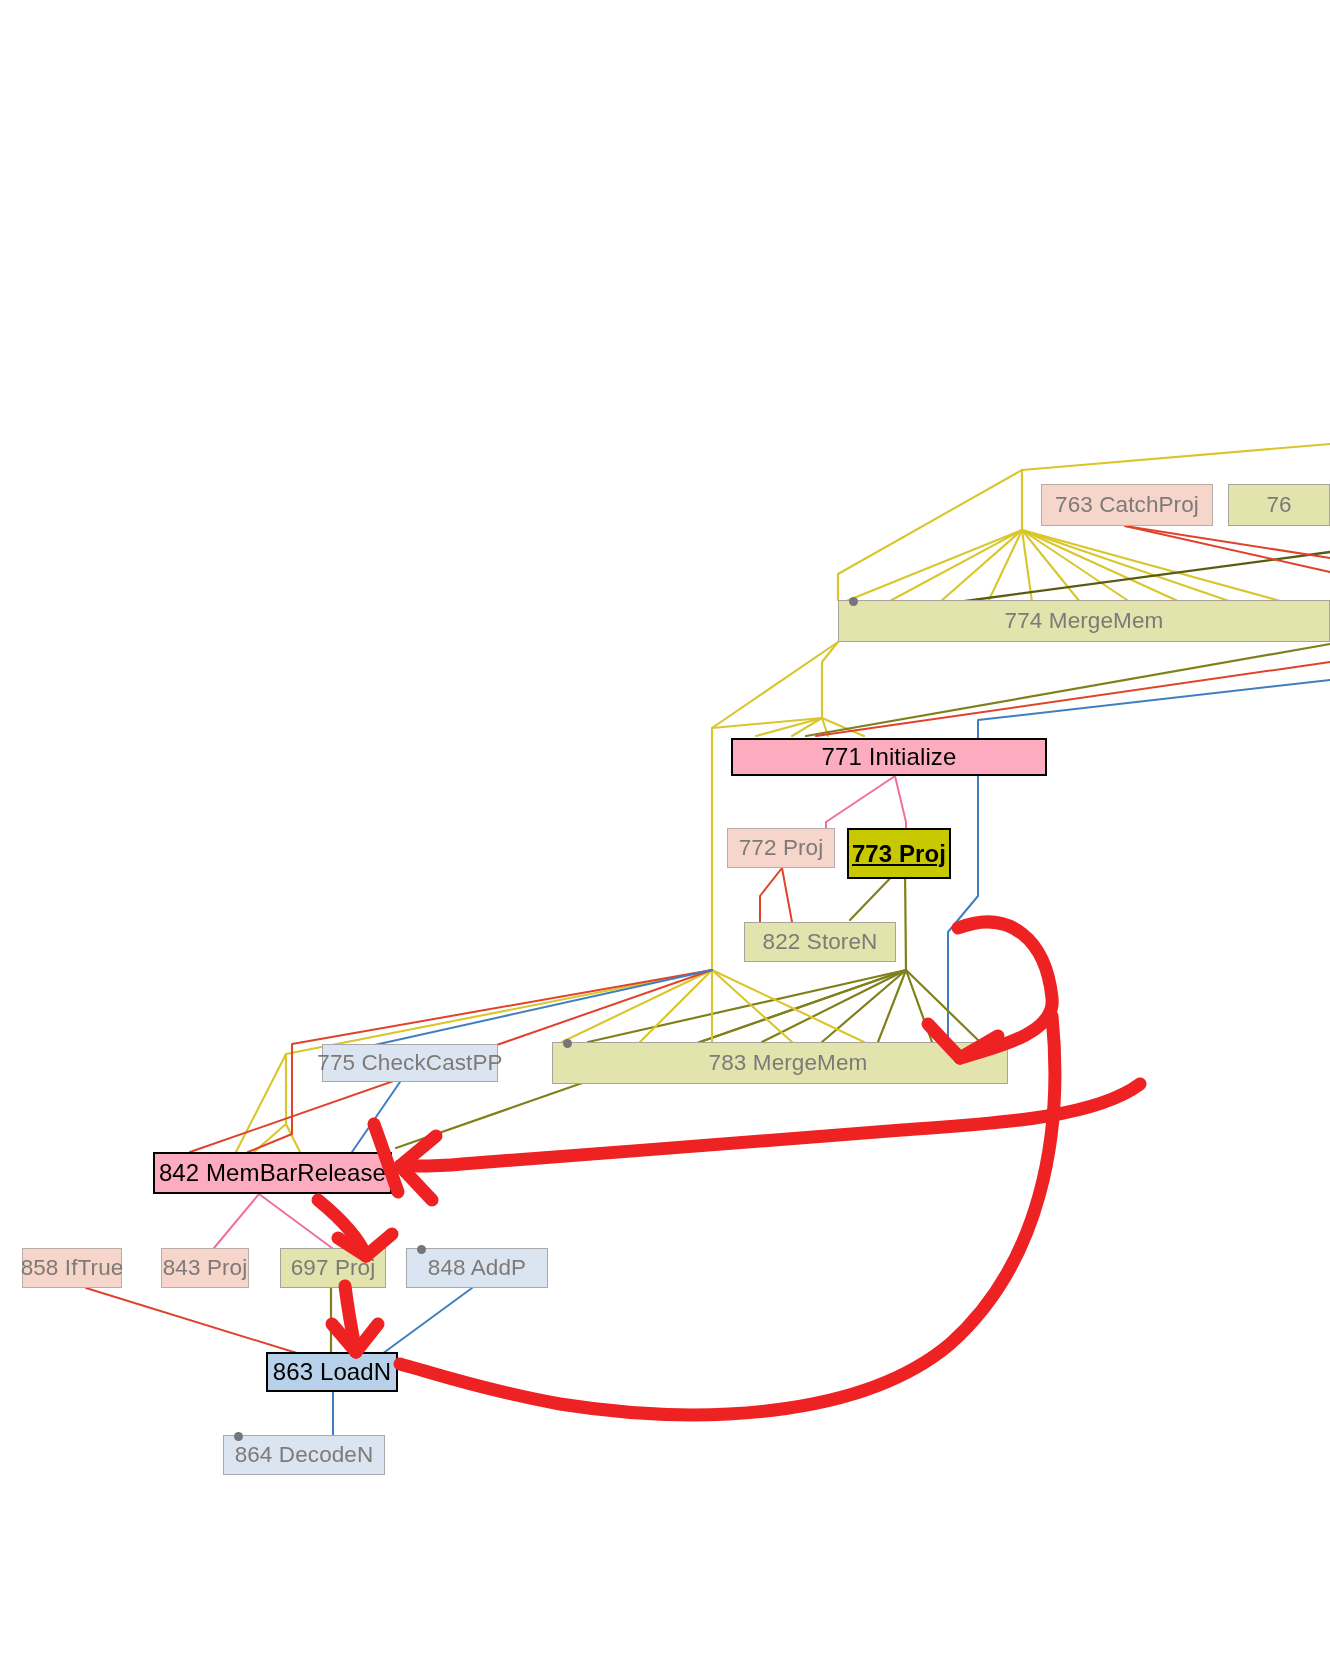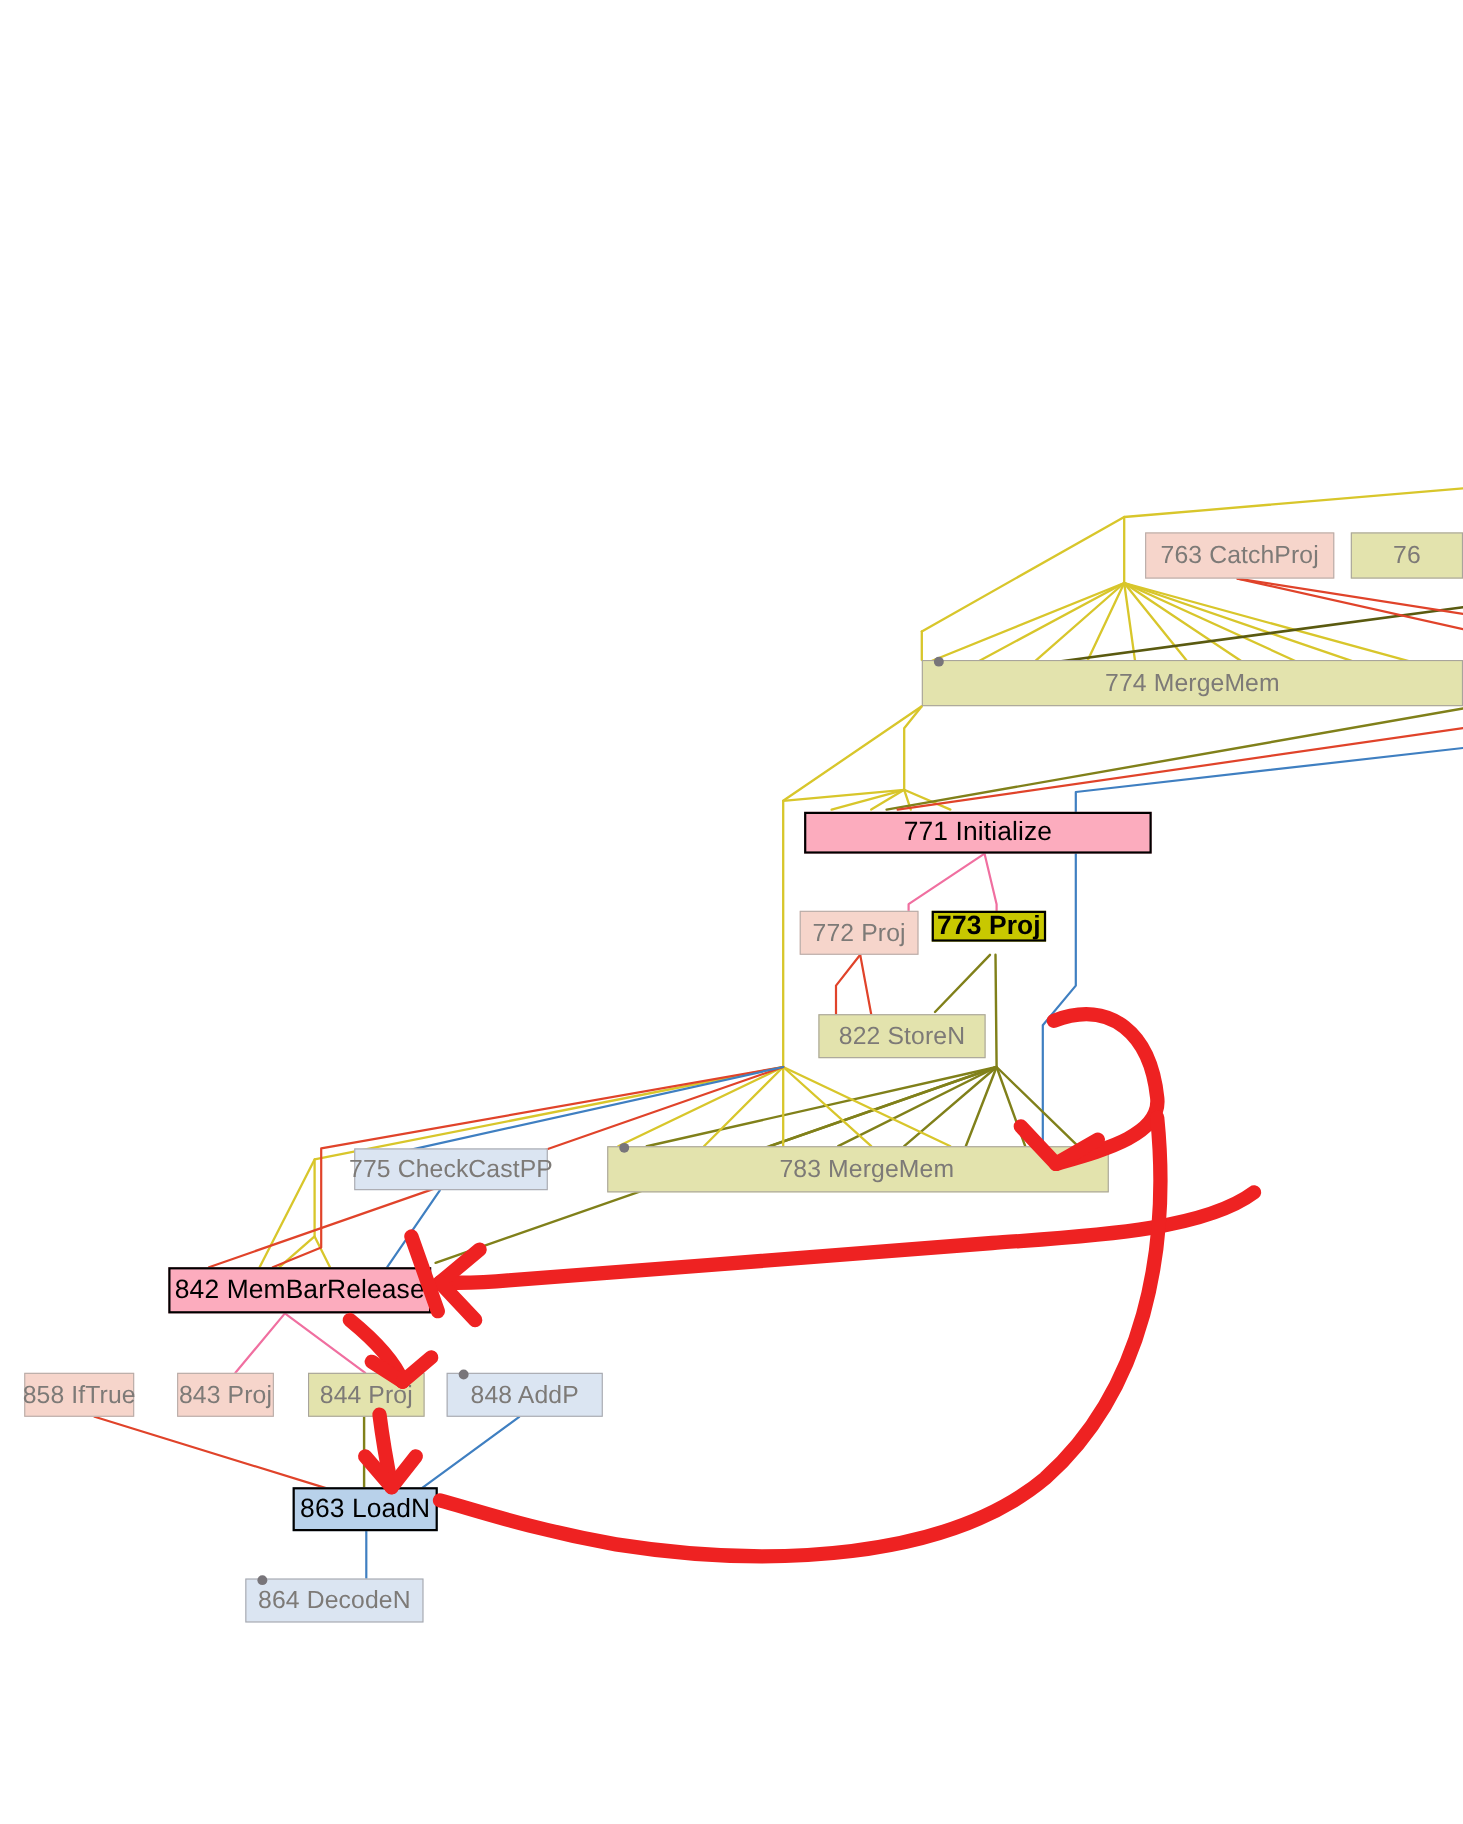--- a/index.html
+++ b/index.html
@@ -156,7 +156,7 @@
       <div class="node n-dim" style="left: 727px; top: 816px; width: 108px; height: 40px; background: rgb(246, 213, 203); border-color: rgb(183, 172, 168);">
         <span class="lbl">772 Proj</span>
       </div>
-      <div class="node n-hi-b" style="left: 847px; top: 816px; width: 104px; height: 28px; background: rgb(200, 200, 0);">
+      <div class="node n-hi-b" style="left: 847px; top: 816px; width: 104px; height: 51px; background: rgb(200, 200, 0); text-decoration: underline;">
         <span class="lbl">773 Proj</span>
       </div>
       <div class="node n-dim" style="left: 744px; top: 910px; width: 152px; height: 40px; background: rgb(227, 227, 173); border-color: rgb(168, 164, 156);">

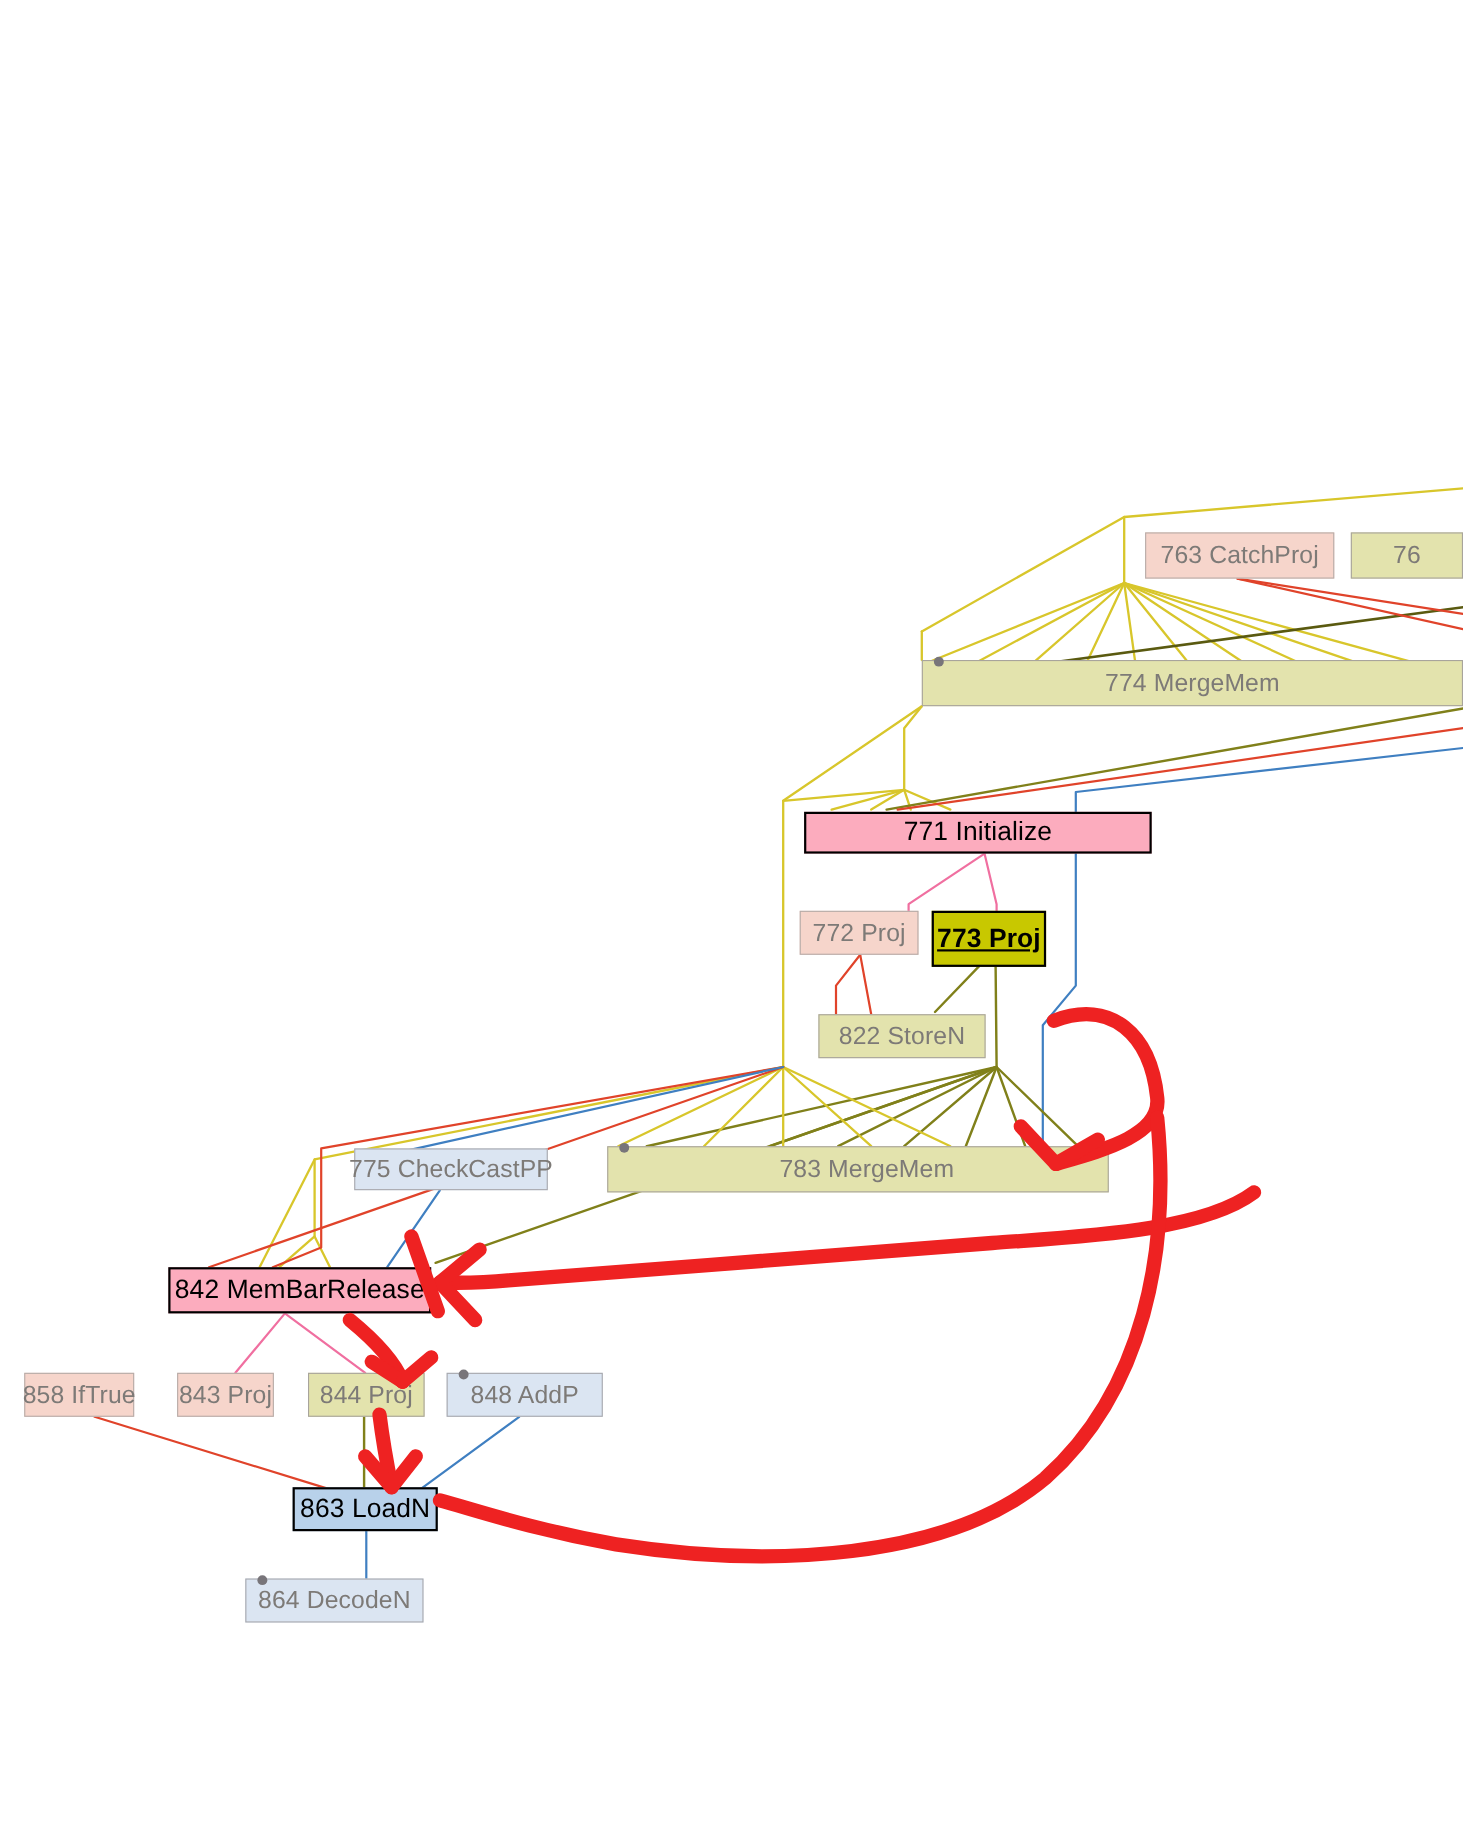--- a/index.html
+++ b/index.html
@@ -179,7 +179,7 @@
         <span class="lbl">843 Proj</span>
       </div>
       <div class="node n-dim" style="left: 280px; top: 1236px; width: 106px; height: 40px; background: rgb(227, 227, 173); border-color: rgb(168, 164, 156);">
-        <span class="lbl">844 Proj</span>
+        <span class="lbl">697 Proj</span>
       </div>
       <div class="node n-dim" style="left: 406px; top: 1236px; width: 142px; height: 40px; background: rgb(219, 229, 242); border-color: rgb(168, 168, 173);">
         <span class="lbl">848 AddP</span>

